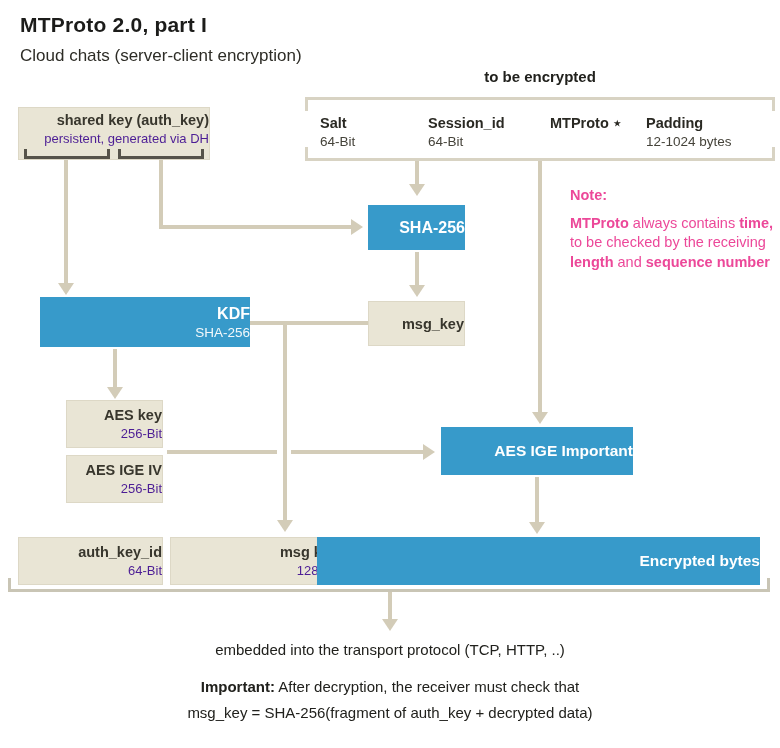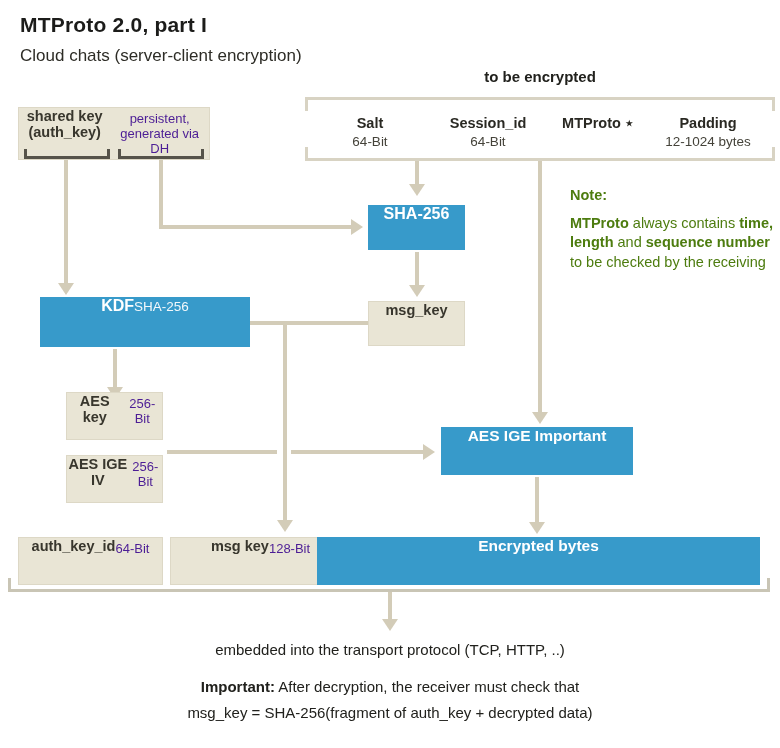--- a/index.html
+++ b/index.html
@@ -14,8 +14,8 @@
   .field{position:absolute;text-align:center;}
   .field .fname{font-size:14.5px;font-weight:bold;color:#2a2923;}
   .field .fsize{font-size:13.5px;color:#45433a;margin-top:3px;}
-  .box{position:absolute;display:flex;flex-direction:row;justify-content:center;
-       align-items:flex-start;text-align:center;box-sizing:border-box;}
+  .box{position:absolute;display:flex;flex-direction:column;justify-content:center;
+       align-items:flex-end;text-align:center;box-sizing:border-box;}
   .box-beige{background:#e9e5d5;border:1px solid #ddd8c6;color:#38362d;}
   .box-blue{background:#379aca;color:#ffffff;}
   .b-title{font-size:14.5px;font-weight:bold;}

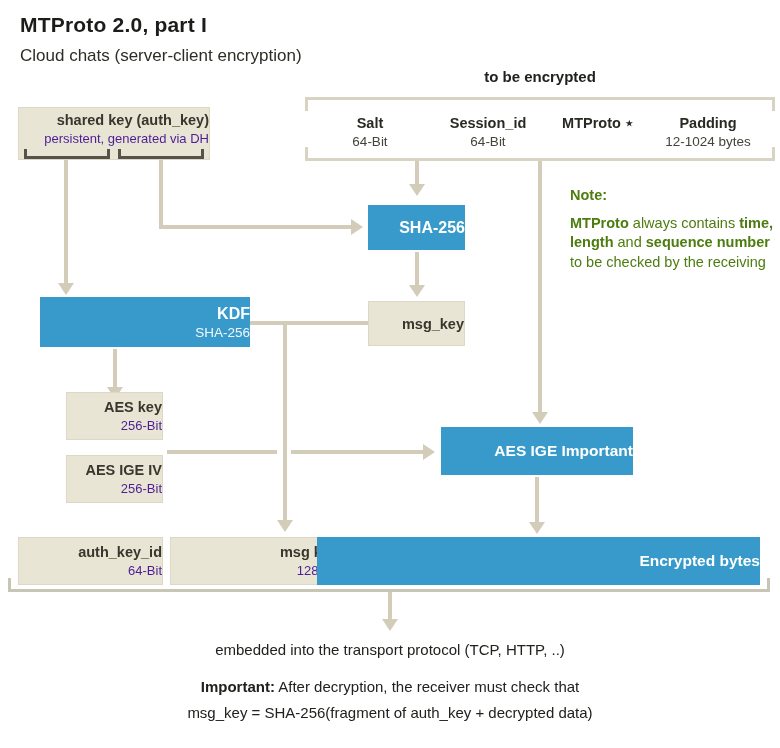--- a/index.html
+++ b/index.html
@@ -11,7 +11,7 @@
   .t-title{font-size:21px;font-weight:bold;color:#1c1c1a;letter-spacing:.2px;}
   .t-sub{font-size:17px;color:#2d2c26;}
   .grp-label{font-size:15px;font-weight:bold;text-align:center;color:#21211d;}
-  .field{position:absolute;text-align:center;}
+  .field{position:absolute;text-align:left;}
   .field .fname{font-size:14.5px;font-weight:bold;color:#2a2923;}
   .field .fsize{font-size:13.5px;color:#45433a;margin-top:3px;}
   .box{position:absolute;display:flex;flex-direction:column;justify-content:center;

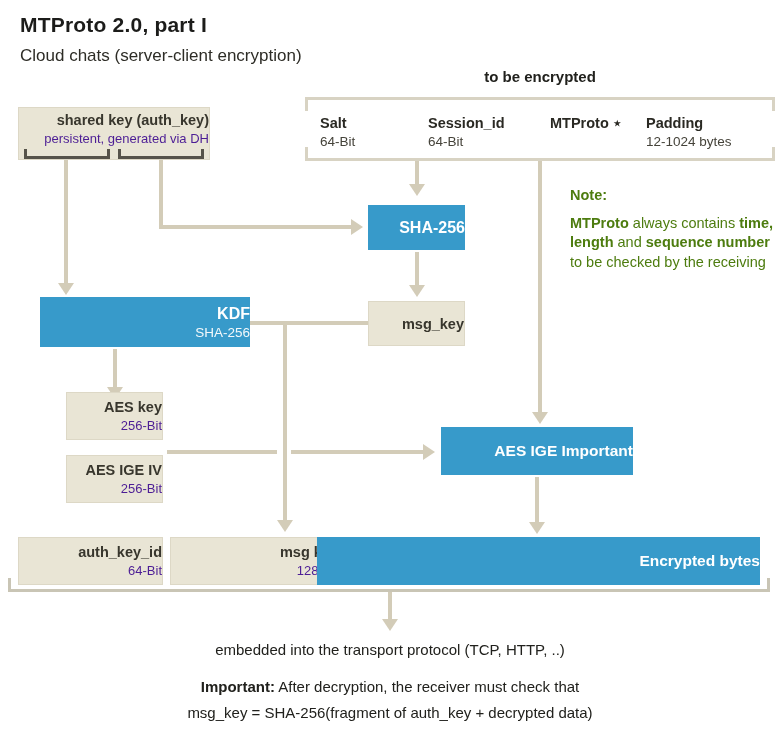--- a/index.html
+++ b/index.html
@@ -31,7 +31,7 @@
   .ah-down{border-left:8px solid transparent;border-right:8px solid transparent;border-top:12px solid #d3ccb8;}
   .ah-right{border-top:8px solid transparent;border-bottom:8px solid transparent;border-left:12px solid #d3ccb8;}
   .ah-left{border-top:8px solid transparent;border-bottom:8px solid transparent;border-right:12px solid #d3ccb8;}
-  .note{position:absolute;left:570px;top:186px;width:210px;font-size:14.5px;line-height:19.5px;color:#4d7c0f;}
+  .note{position:absolute;left:570px;top:186px;width:210px;font-size:14.5px;line-height:19.5px;color:#ec4899;}
   .note .nh{font-weight:bold;margin-bottom:8px;}
   .bold{font-weight:bold;}
   .footer-line{position:absolute;left:0;width:780px;text-align:center;font-size:15px;color:#21211d;}

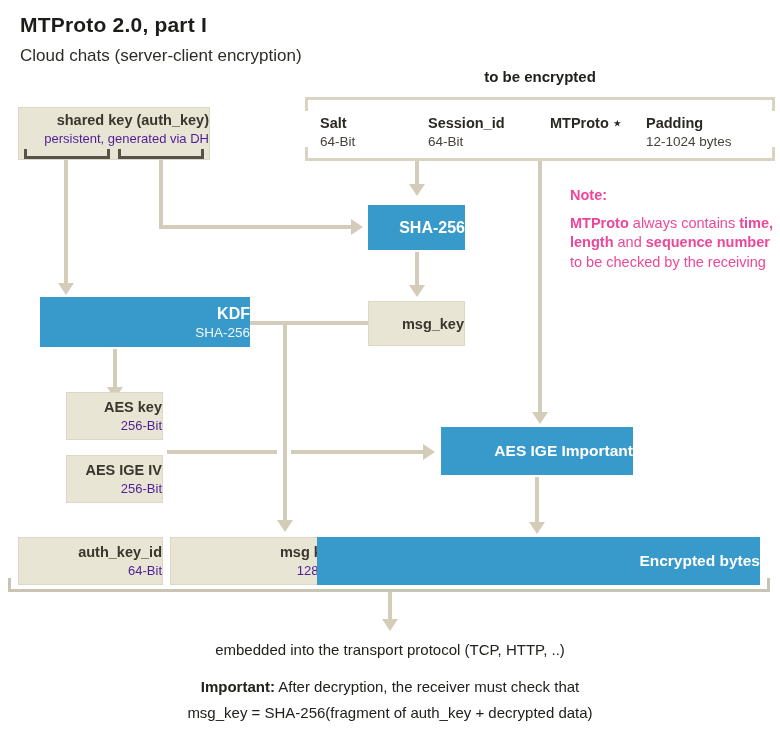--- a/index.html
+++ b/index.html
@@ -162,8 +162,8 @@
   <div class="note">
     <div class="nh">Note:</div>
     <div><span class="bold">MTProto</span><span> always contains </span><span class="bold">time,</span></div>
+    <div>to be checked by the receiving</div>
     <div><span class="bold">length</span><span> and </span><span class="bold">sequence number</span></div>
-    <div>to be checked by the receiving</div>
   </div>
 
   <div class="footer-line" style="top:641px;">embedded into the transport protocol (TCP, HTTP, ..)</div>

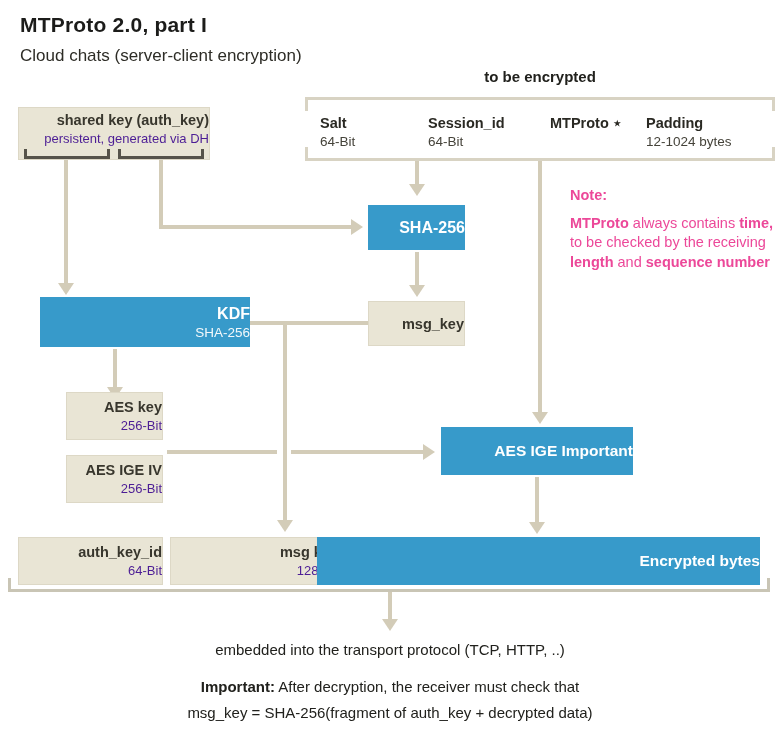--- a/index.html
+++ b/index.html
@@ -121,7 +121,7 @@
   <div class="line" style="left:113px;top:349px;width:4px;height:39px;"></div>
   <div class="ah ah-down" style="left:107px;top:387px;"></div>
 
-  <div class="box box-beige" style="left:66px;top:392px;width:97px;height:48px;">
+  <div class="box box-beige" style="left:66px;top:400px;width:97px;height:48px;">
     <div class="b-title">AES key</div>
     <div class="b-sub">256-Bit</div>
   </div>

